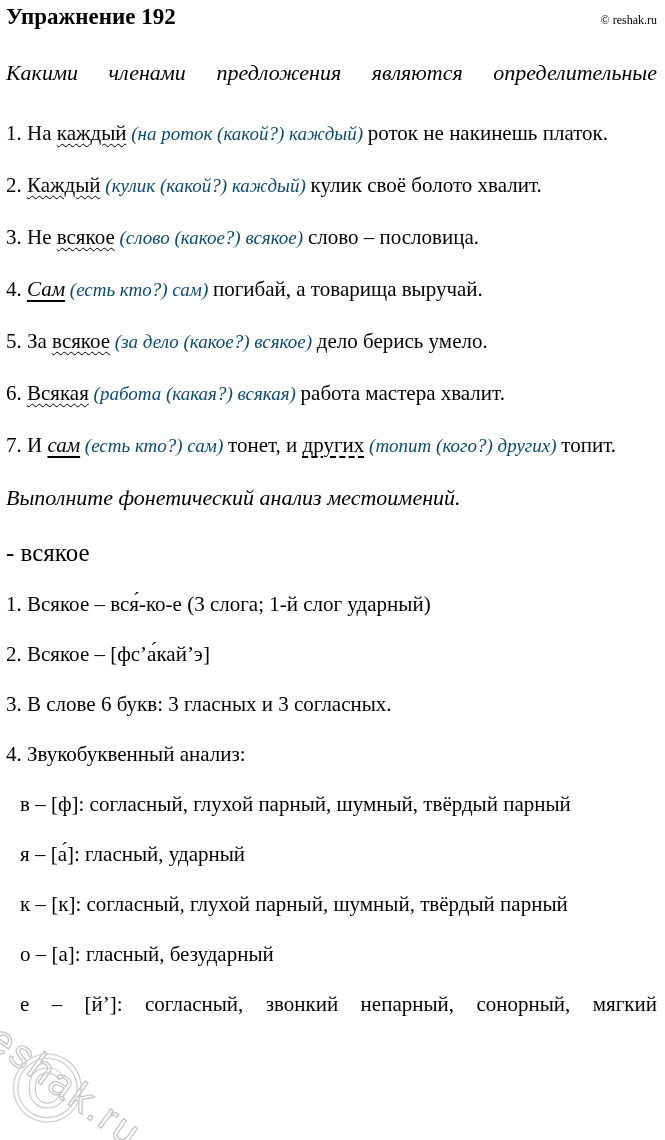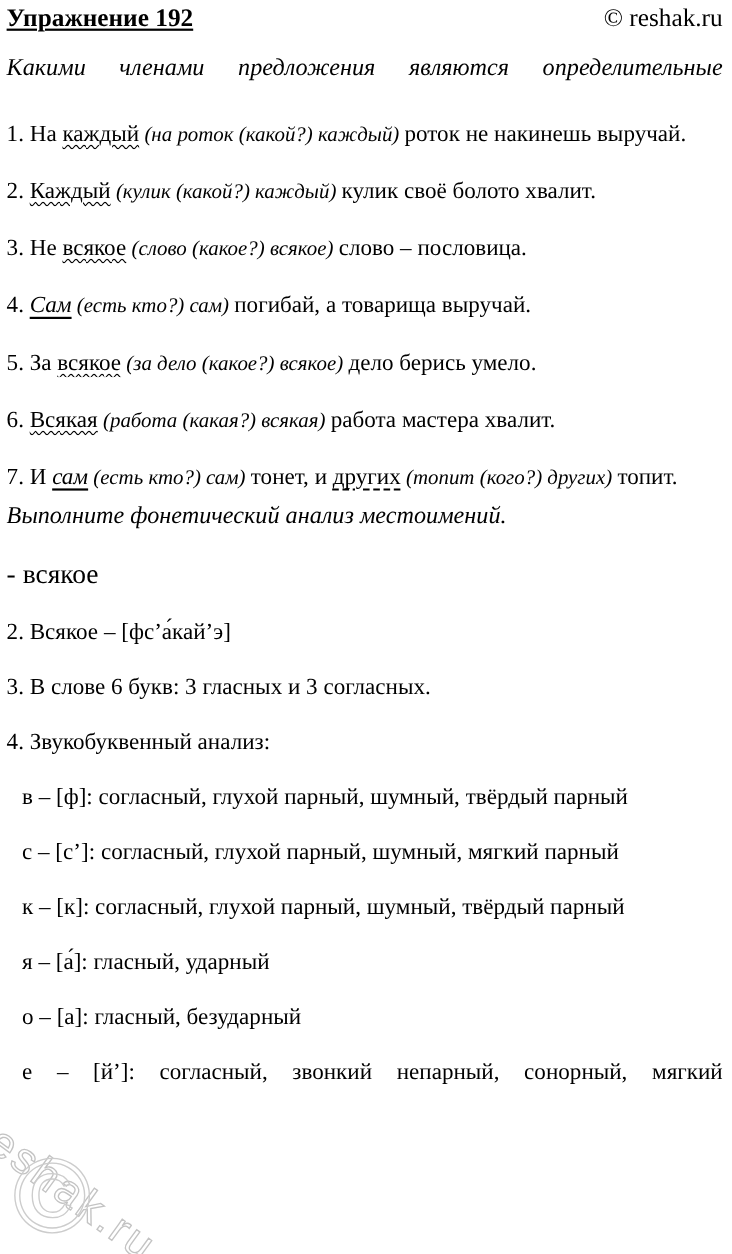--- a/index.html
+++ b/index.html
@@ -12,7 +12,7 @@
   .page{padding:4px 8px 0 6px;position:relative;z-index:1;}
 
   .header-row{display:flex;justify-content:space-between;align-items:baseline;}
-  .title{font-weight:bold;font-size:23px;text-decoration:underline;}
+  .title{font-weight:bold;font-size:23px;}
   .copyright{font-size:23px;text-align:center;}
 
   .intro{font-style:italic;font-size:22px;margin-top:12px;}

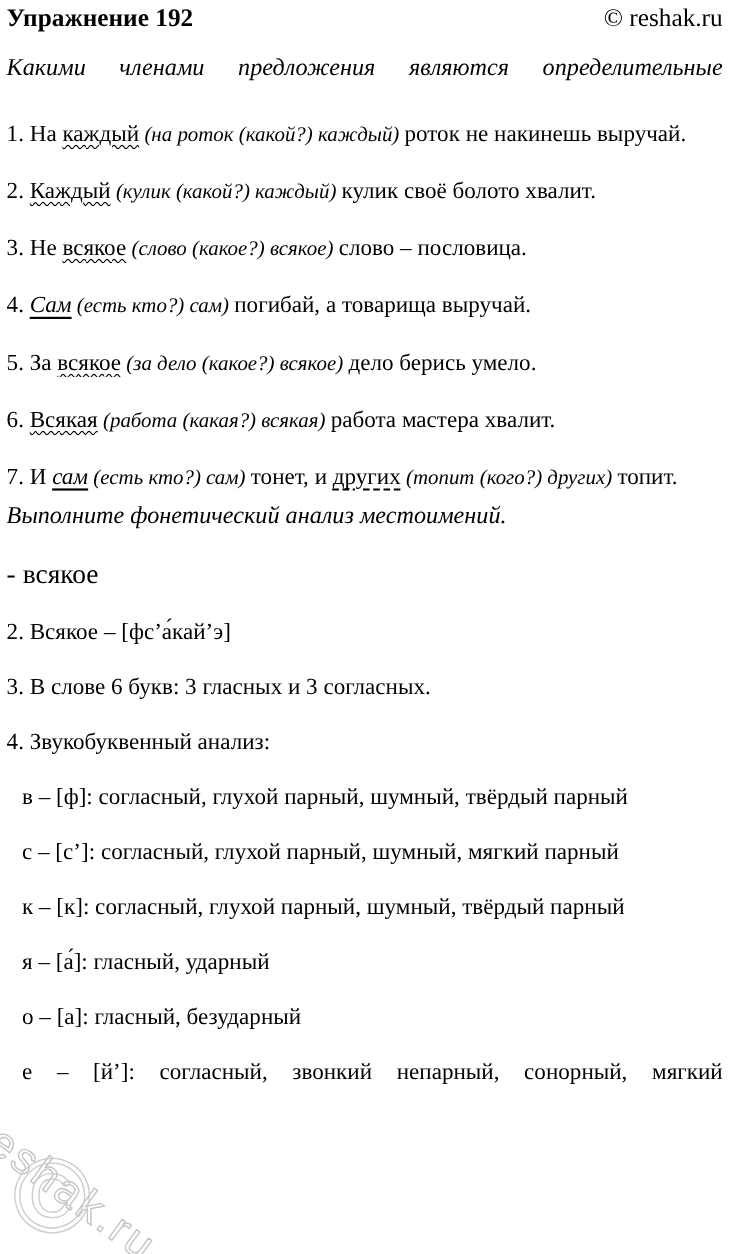--- a/index.html
+++ b/index.html
@@ -13,7 +13,7 @@
 
   .header-row{display:flex;justify-content:space-between;align-items:baseline;}
   .title{font-weight:bold;font-size:23px;}
-  .copyright{font-size:23px;text-align:center;}
+  .copyright{font-size:12px;text-align:center;}
 
   .intro{font-style:italic;font-size:22px;margin-top:12px;}
   .intro-l1{text-align:justify;text-align-last:justify;line-height:38px;}

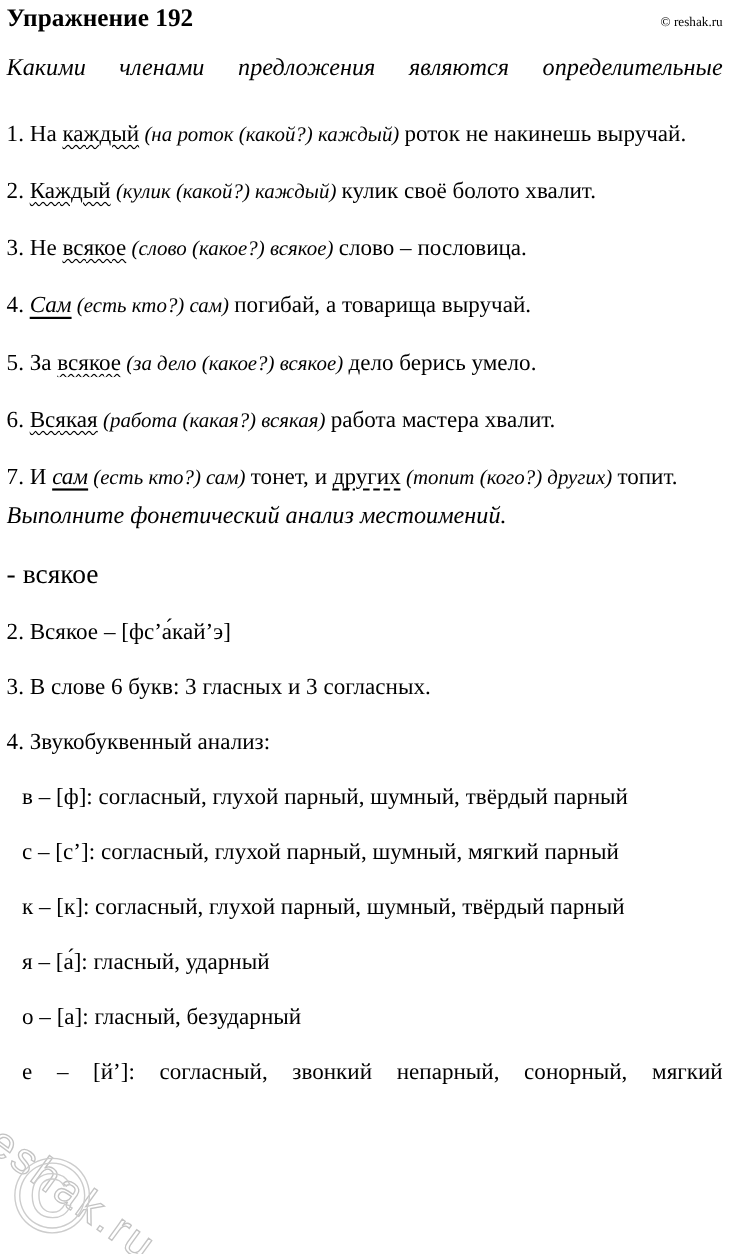--- a/index.html
+++ b/index.html
@@ -15,7 +15,7 @@
   .title{font-weight:bold;font-size:23px;}
   .copyright{font-size:12px;text-align:center;}
 
-  .intro{font-style:italic;font-size:22px;margin-top:12px;}
+  .intro{font-style:italic;font-size:22px;margin-top:24px;}
   .intro-l1{text-align:justify;text-align-last:justify;line-height:38px;}
   .intro-l2{line-height:38px;}
 

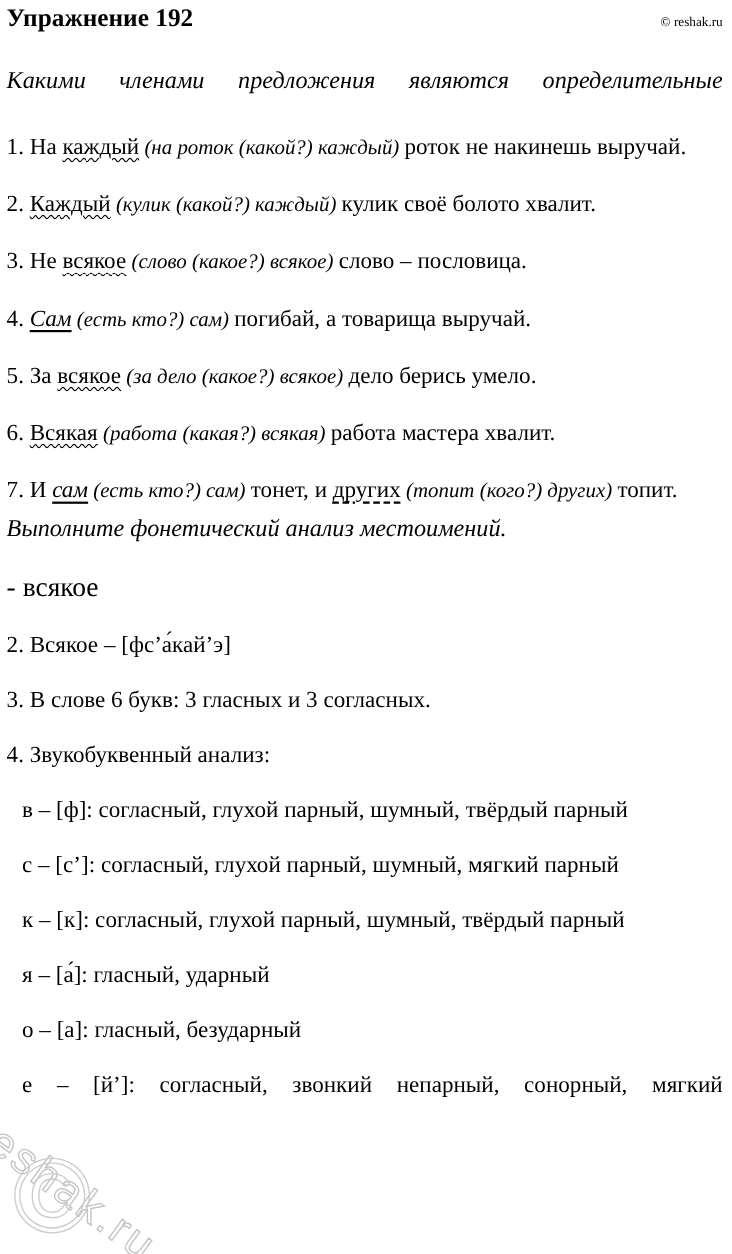--- a/index.html
+++ b/index.html
@@ -22,7 +22,7 @@
   .sentence{font-size:21px;margin-top:27px;white-space:nowrap;}
   .sentence:first-child{margin-top:29px;}
   .num{}
-  .note{font-style:italic;color:#000000;font-size:19px;}
+  .note{font-style:italic;color:#0c4a6e;font-size:19px;}
   .u-wavy{text-decoration-line:underline;text-decoration-style:wavy;text-decoration-thickness:1px;text-underline-offset:3px;font-family:Liberation Serif, serif;}
   .u-solid{text-decoration-line:underline;text-decoration-style:solid;text-decoration-thickness:1.5px;text-underline-offset:4px;font-style:italic;}
   .u-dashed{text-decoration-line:underline;text-decoration-style:dashed;text-decoration-thickness:1.5px;text-underline-offset:4px;}

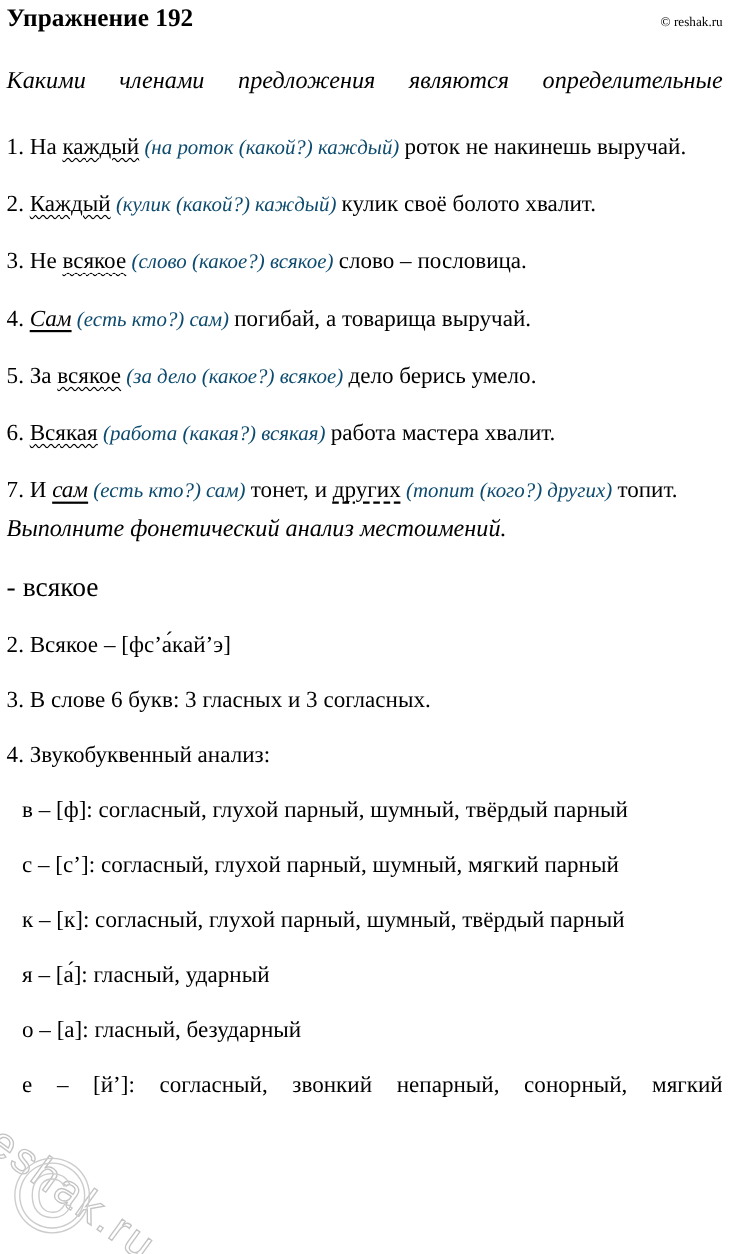--- a/index.html
+++ b/index.html
@@ -65,7 +65,7 @@
   </div>
 
   <div>
-      <div class="sentence"><span class="num">1. </span><span>На </span><span class="u-wavy">каждый</span><span class="note"> (на роток (какой?) каждый) </span><span>роток не накинешь выручай.</span></div>
+      <div class="sentence"><span class="num">1. </span><span>На </span><span class="u-wavy">каждый</span><span class="note"> (на роток (какой?) каждый) </span><span>роток не накинешь платок.</span></div>
       <div class="sentence"><span class="num">2. </span><span class="u-wavy">Каждый</span><span class="note"> (кулик (какой?) каждый) </span><span>кулик своё болото хвалит.</span></div>
       <div class="sentence"><span class="num">3. </span><span>Не </span><span class="u-wavy">всякое</span><span class="note"> (слово (какое?) всякое) </span><span>слово – пословица.</span></div>
       <div class="sentence"><span class="num">4. </span><span class="u-solid">Сам</span><span class="note"> (есть кто?) сам) </span><span>погибай, а товарища выручай.</span></div>

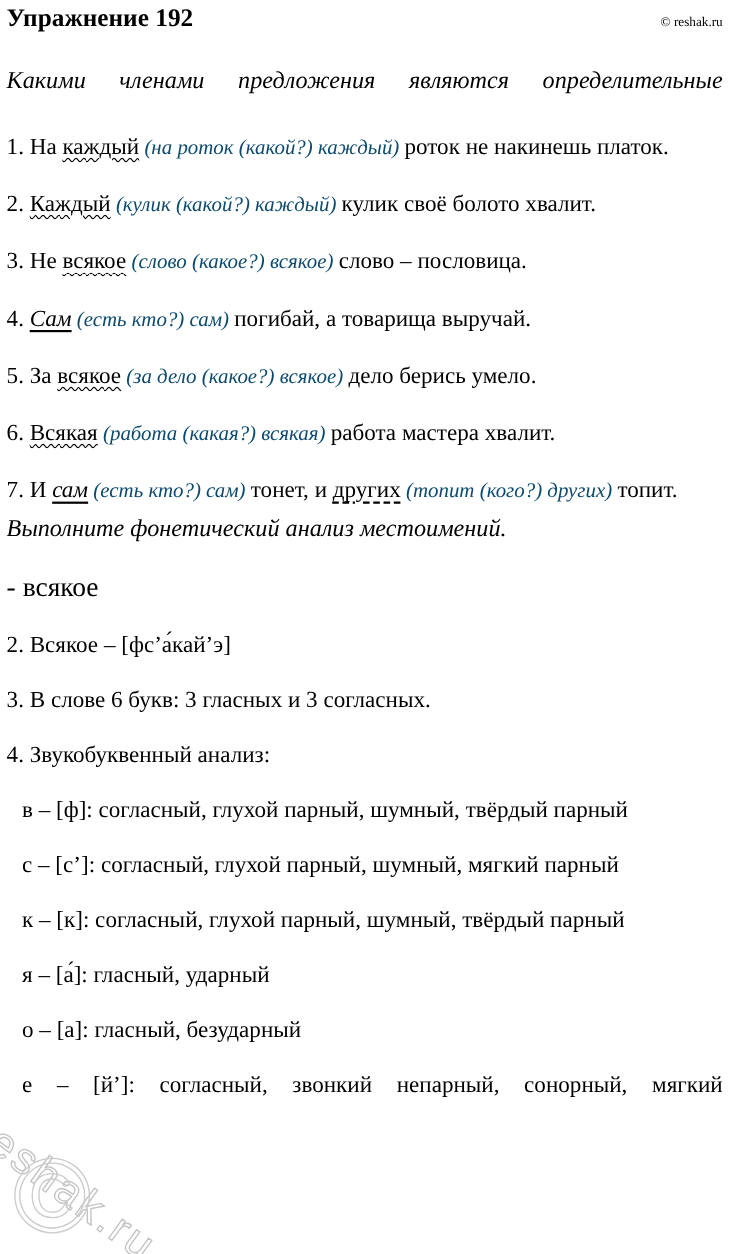--- a/index.html
+++ b/index.html
@@ -27,7 +27,7 @@
   .u-solid{text-decoration-line:underline;text-decoration-style:solid;text-decoration-thickness:1.5px;text-underline-offset:4px;font-style:italic;}
   .u-dashed{text-decoration-line:underline;text-decoration-style:dashed;text-decoration-thickness:1.5px;text-underline-offset:4px;}
 
-  .task2{font-style:italic;font-size:22px;margin-top:9px;}
+  .task2{font-style:italic;font-size:22px;margin-top:27px;}
   .word-label{font-size:25px;margin-top:28px;}
 
   .aline{font-size:21px;margin-top:25px;}

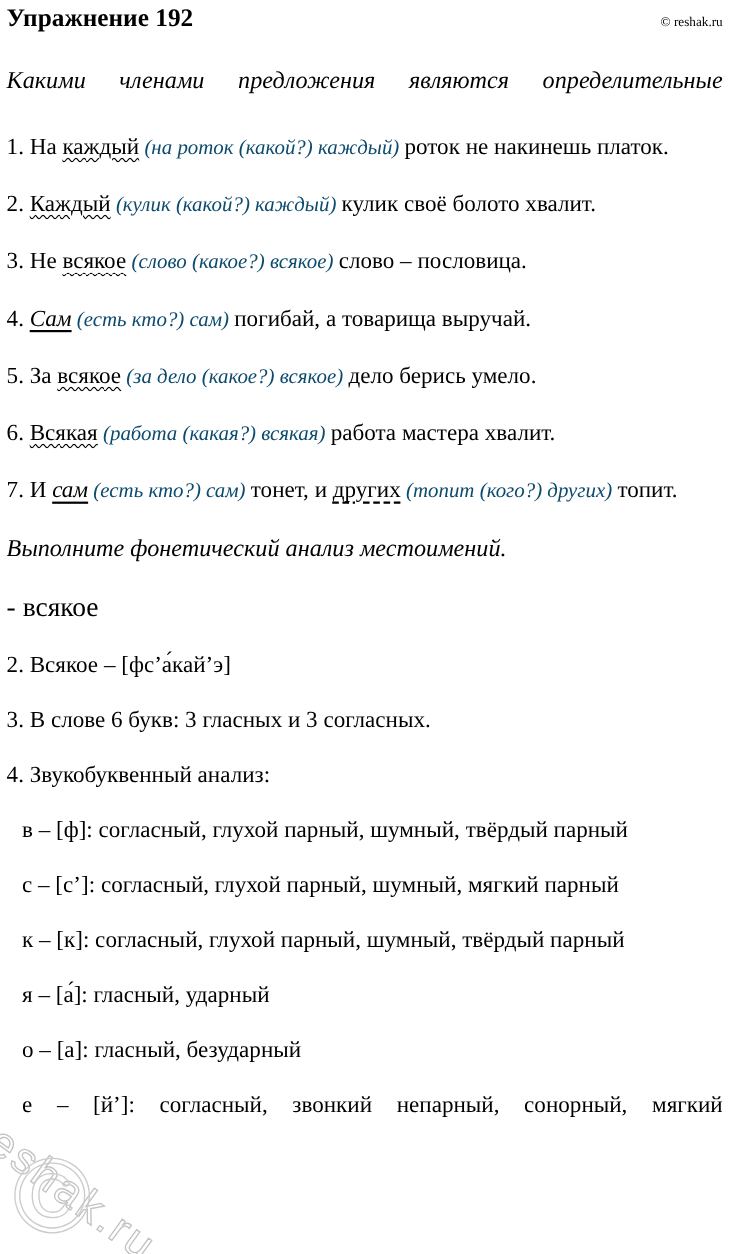--- a/index.html
+++ b/index.html
@@ -79,6 +79,7 @@
   <div class="word-label">- всякое</div>
 
   <div>
+      <div class="aline">1. Всякое – вся́-ко-е (3 слога; 1-й слог ударный)</div>
       <div class="aline">2. Всякое – [фс’а́кай’э]</div>
       <div class="aline">3. В слове 6 букв: 3 гласных и 3 согласных.</div>
       <div class="aline">4. Звукобуквенный анализ:</div>

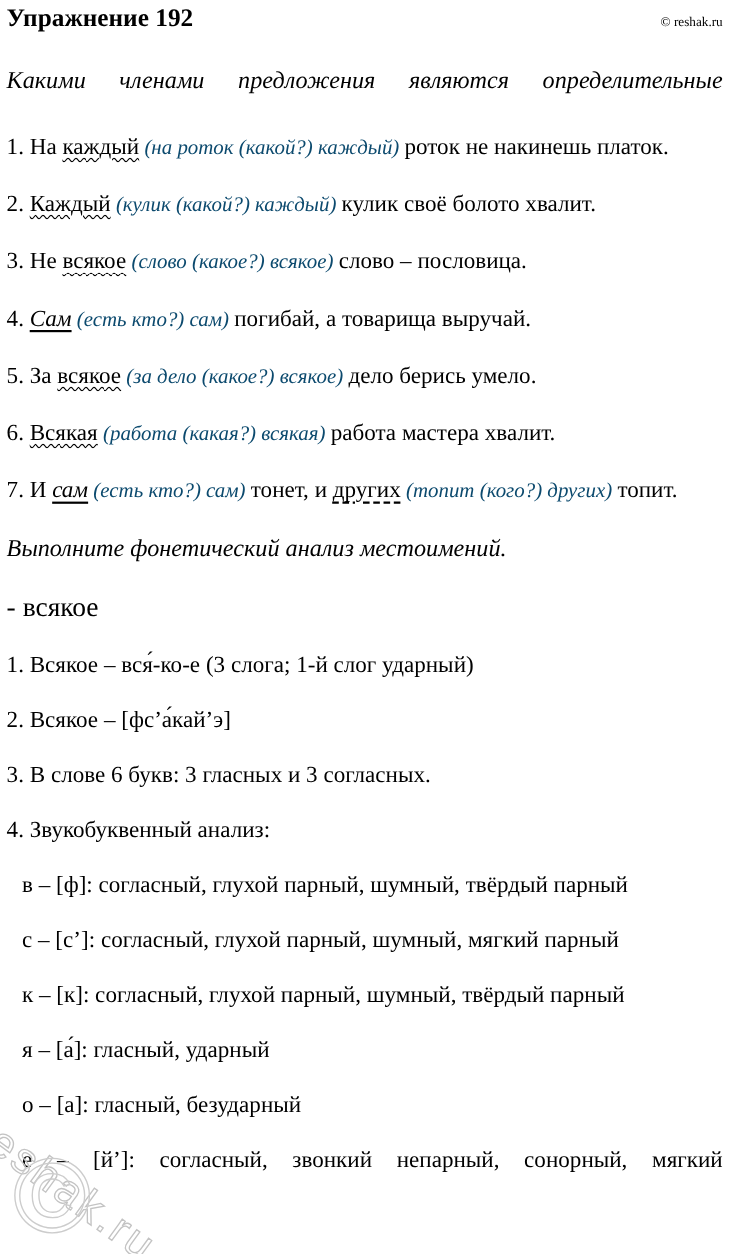--- a/index.html
+++ b/index.html
@@ -84,7 +84,6 @@
       <div class="aline">3. В слове 6 букв: 3 гласных и 3 согласных.</div>
       <div class="aline">4. Звукобуквенный анализ:</div>
       <div class="aline letter-line">в – [ф]: согласный, глухой парный, шумный, твёрдый парный</div>
-      <div class="aline letter-line">с – [с’]: согласный, глухой парный, шумный, мягкий парный</div>
       <div class="aline letter-line">к – [к]: согласный, глухой парный, шумный, твёрдый парный</div>
       <div class="aline letter-line">я – [а́]: гласный, ударный</div>
       <div class="aline letter-line">о – [а]: гласный, безударный</div>

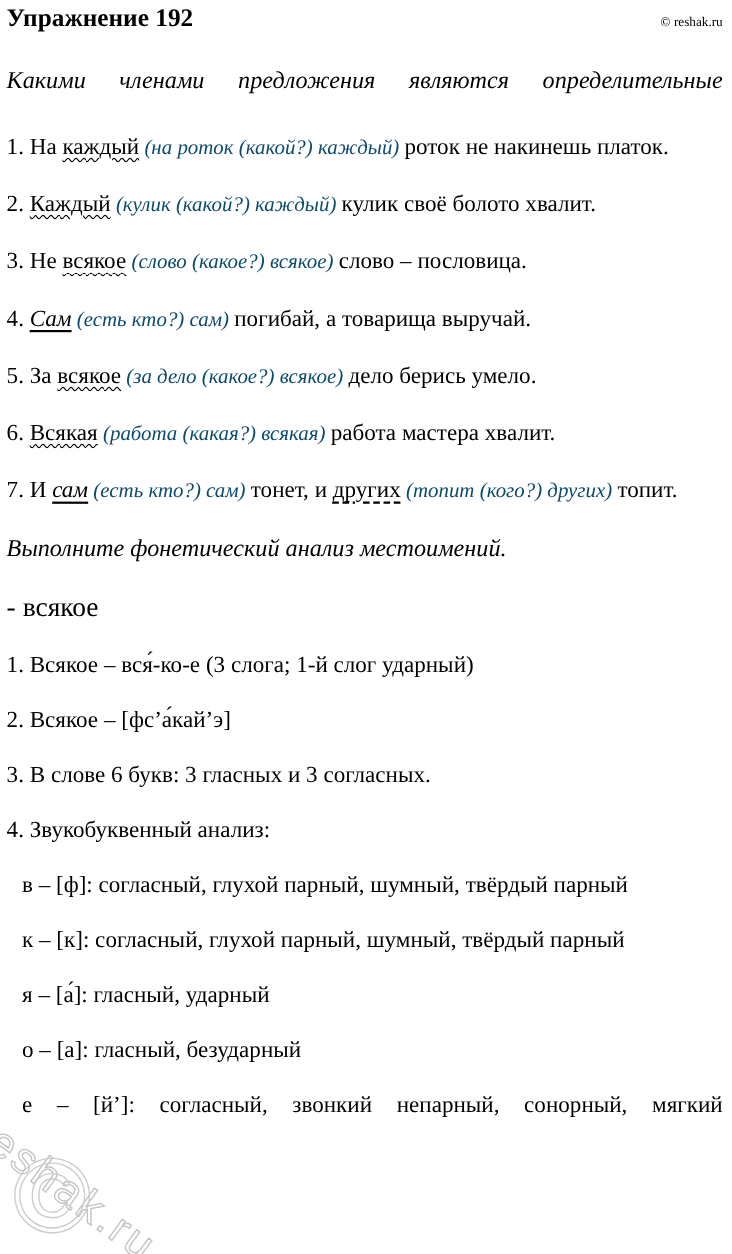--- a/index.html
+++ b/index.html
@@ -84,8 +84,8 @@
       <div class="aline">3. В слове 6 букв: 3 гласных и 3 согласных.</div>
       <div class="aline">4. Звукобуквенный анализ:</div>
       <div class="aline letter-line">в – [ф]: согласный, глухой парный, шумный, твёрдый парный</div>
+      <div class="aline letter-line">я – [а́]: гласный, ударный</div>
       <div class="aline letter-line">к – [к]: согласный, глухой парный, шумный, твёрдый парный</div>
-      <div class="aline letter-line">я – [а́]: гласный, ударный</div>
       <div class="aline letter-line">о – [а]: гласный, безударный</div>
       <div class="aline letter-line justify-line">е – [й’]: согласный, звонкий непарный, сонорный, мягкий</div>
     </div>

